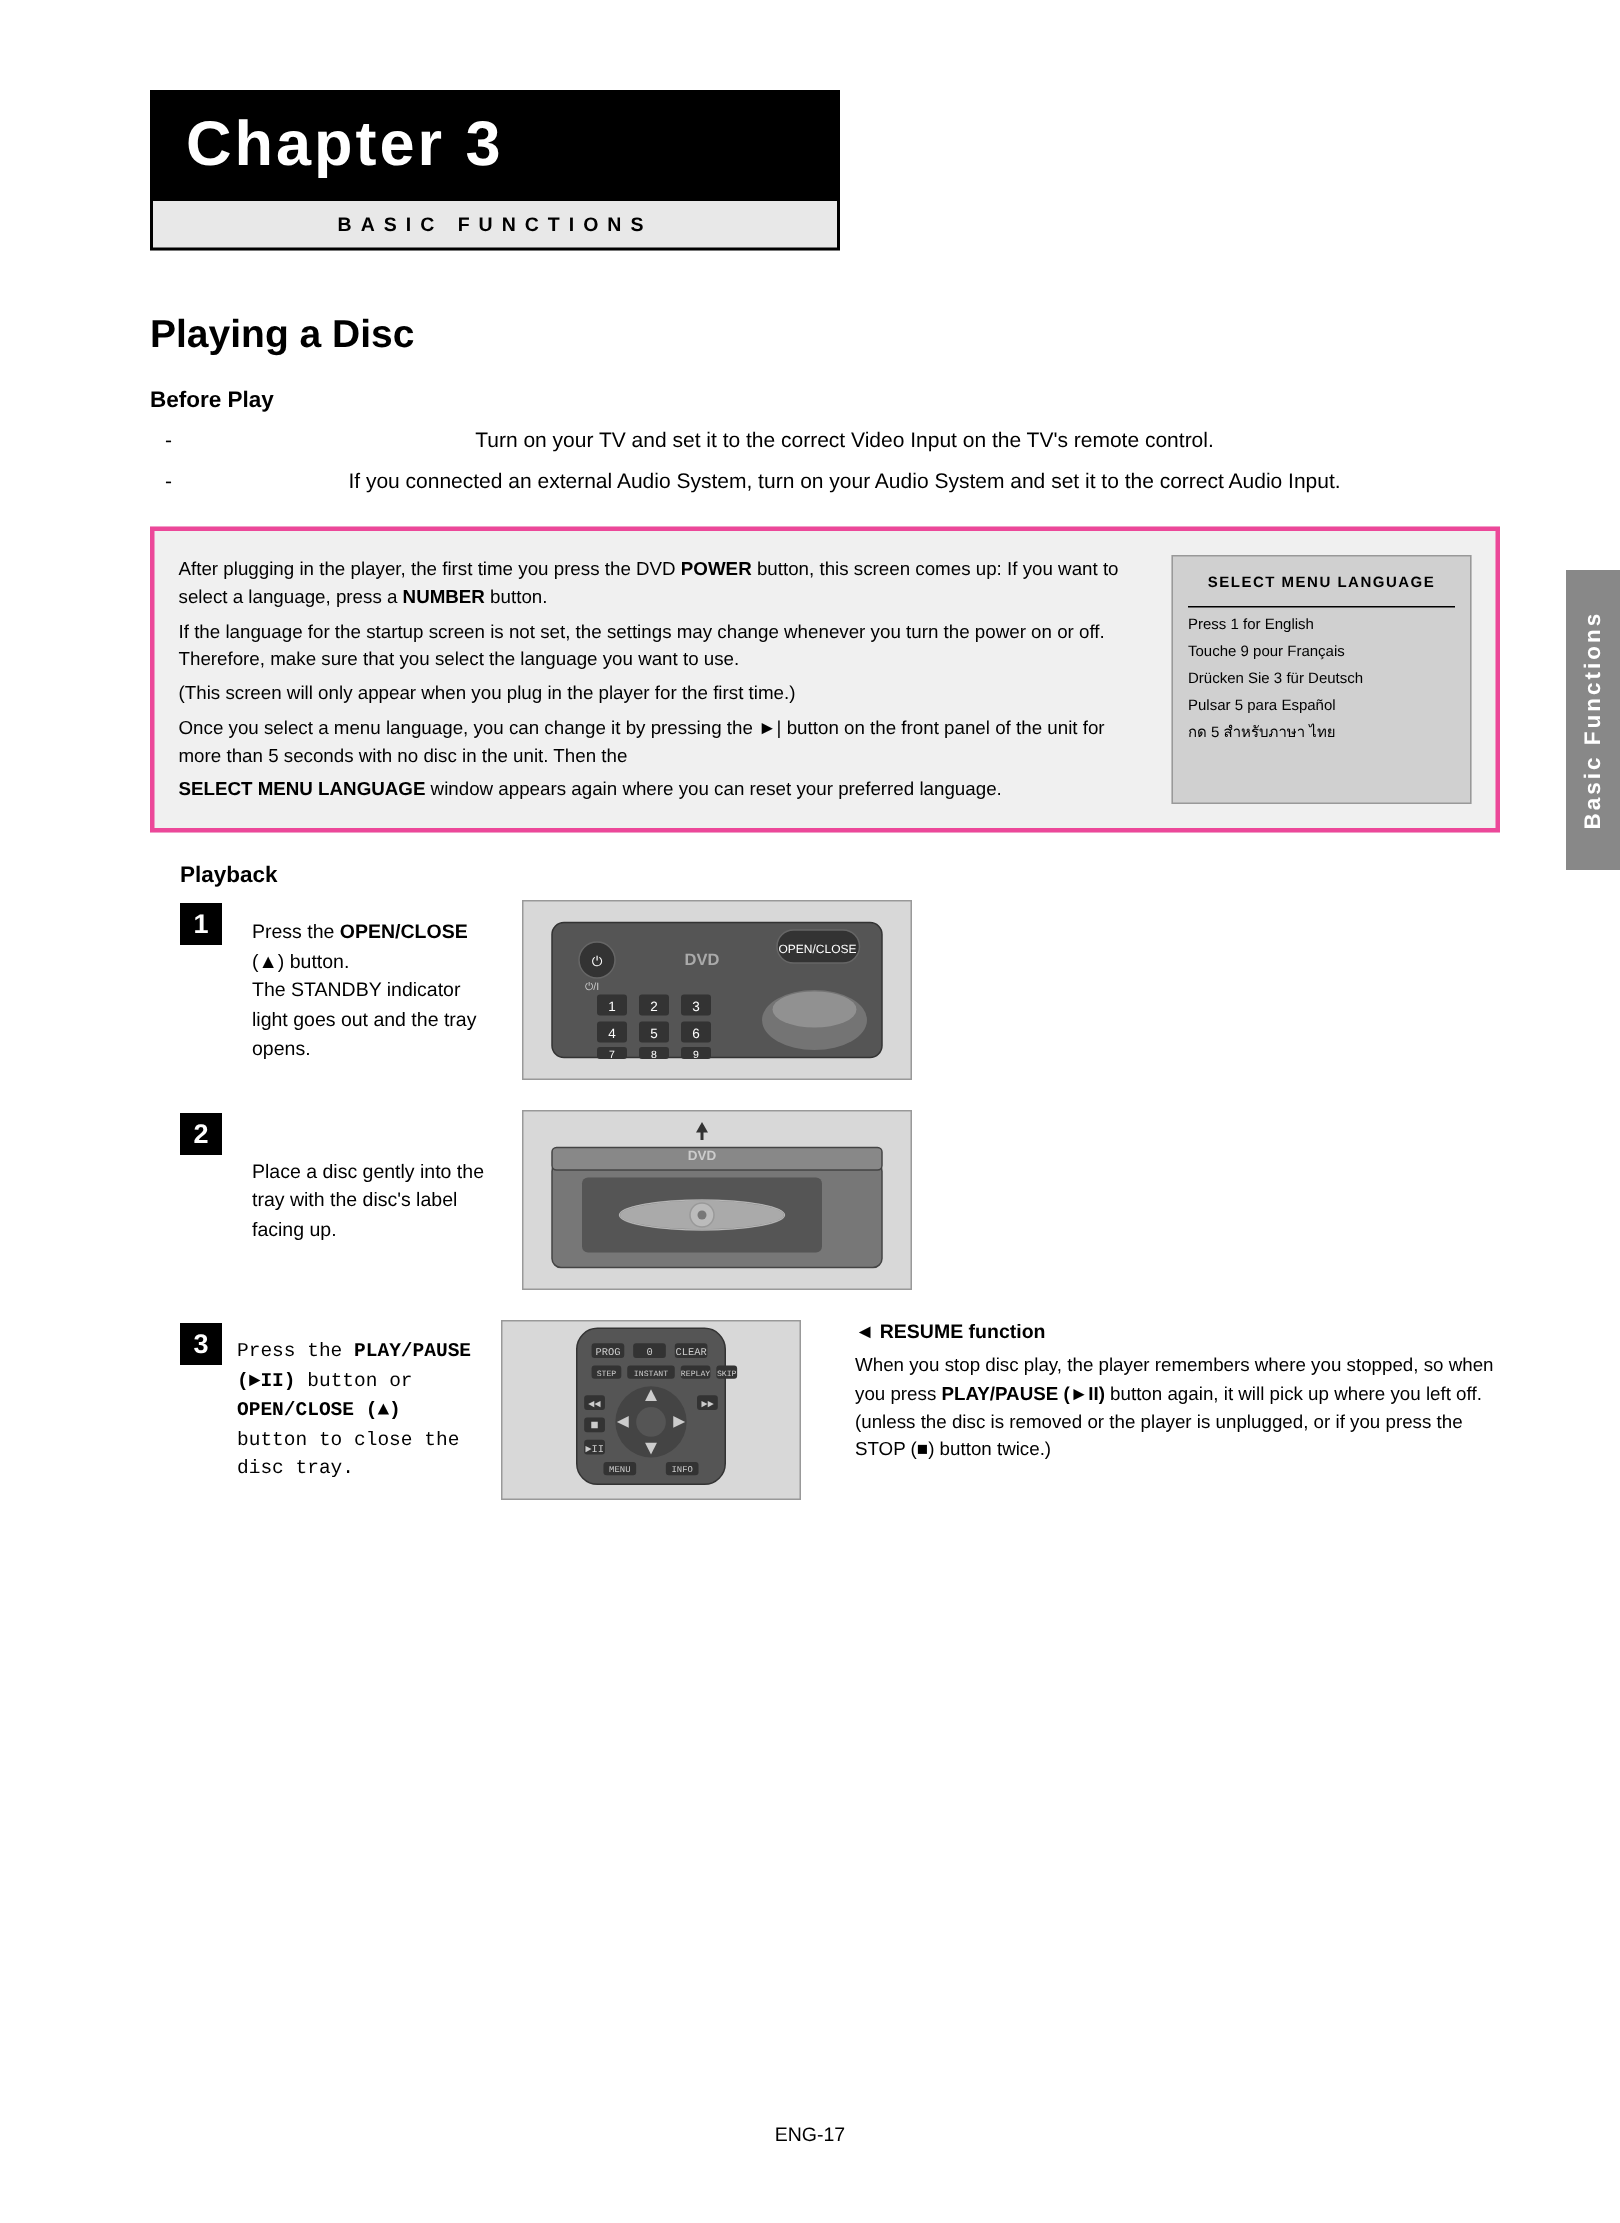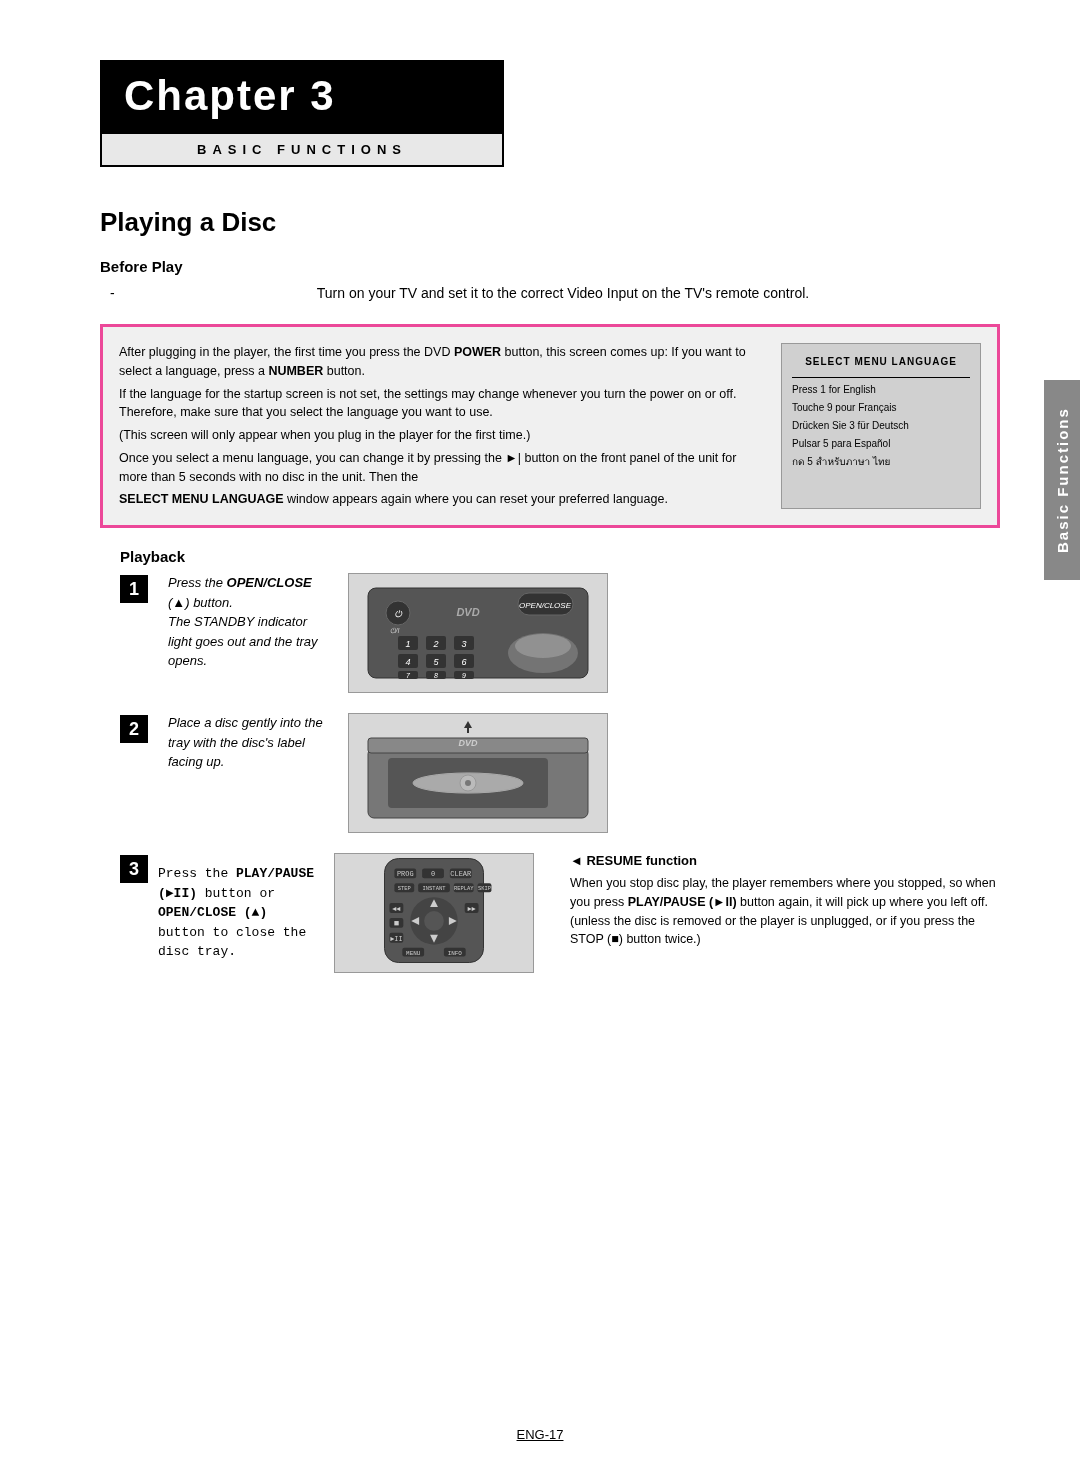--- a/index.html
+++ b/index.html
@@ -22,7 +22,7 @@
 
     
     .chapter-header {
-      width: 404px;
+      width: 460px;
       margin-bottom: 40px;
     }
     .chapter-title-box {

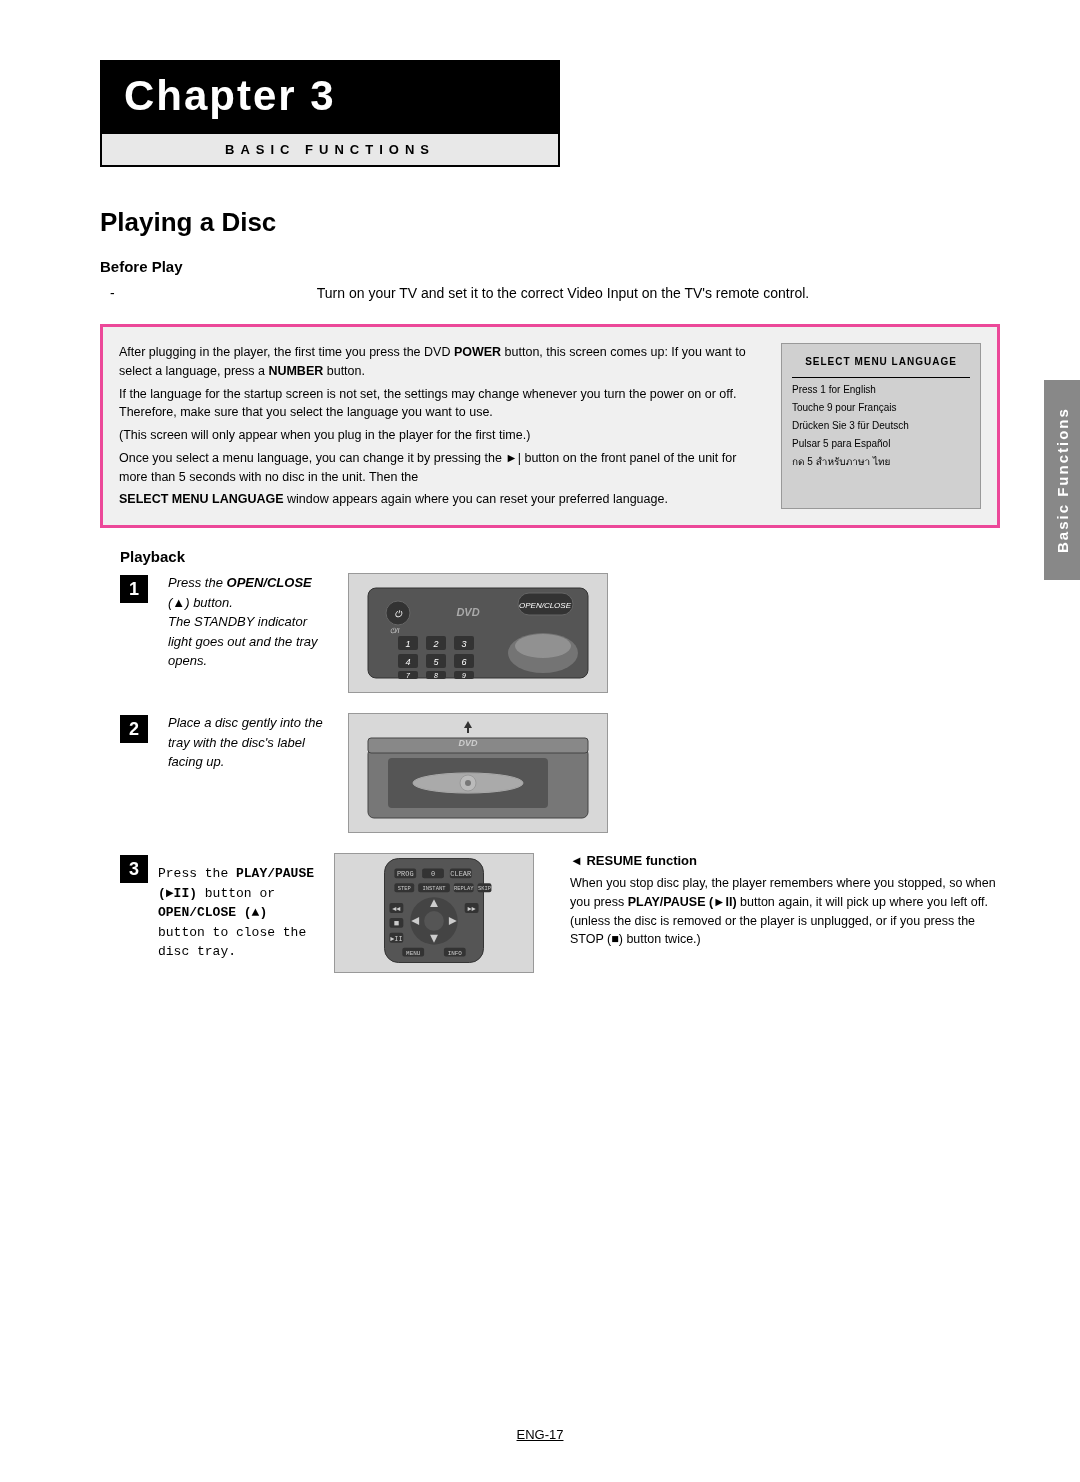--- a/index.html
+++ b/index.html
@@ -250,6 +250,7 @@
     <div class="subsection-title">Before Play</div>
     <ul class="bullet-list">
       <li>Turn on your TV and set it to the correct Video Input on the TV's remote control.</li>
+      <li>If you connected an external Audio System, turn on your Audio System and set it to the correct Audio Input.</li>
     </ul>
   </div>
 

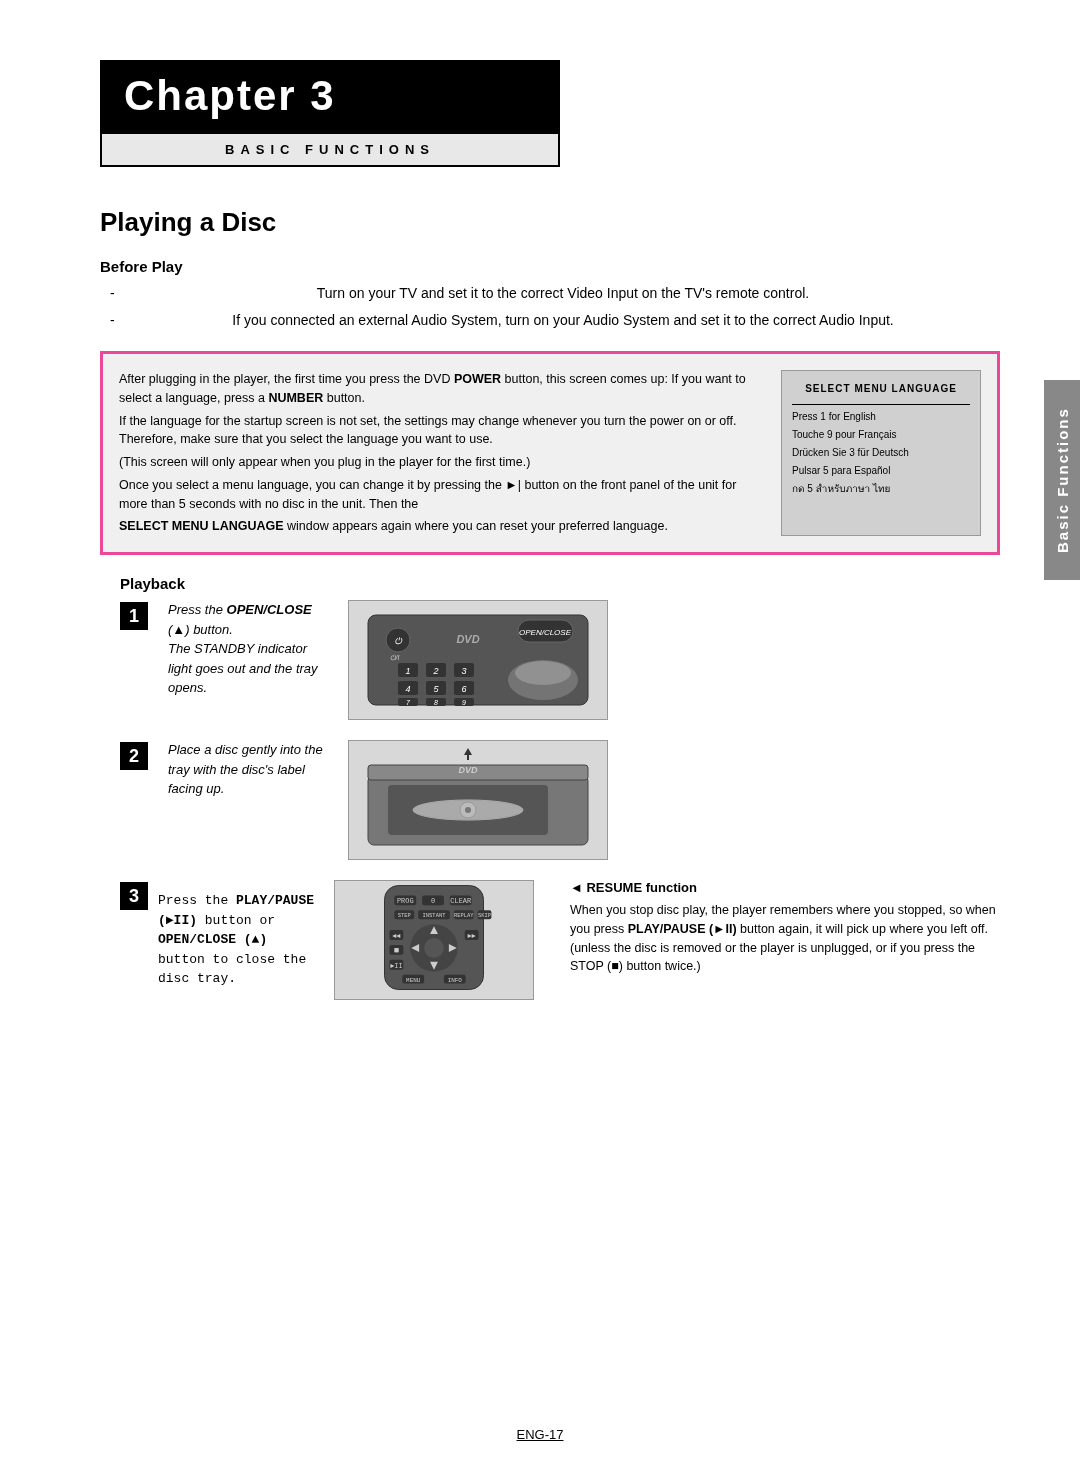--- a/index.html
+++ b/index.html
@@ -143,8 +143,7 @@
       display: flex;
       gap: 20px;
       flex: 1;
-      align-items: flex-start;
-      font-style: italic;
+      align-items: center;
     }
     .step-text {
       font-size: 13px;

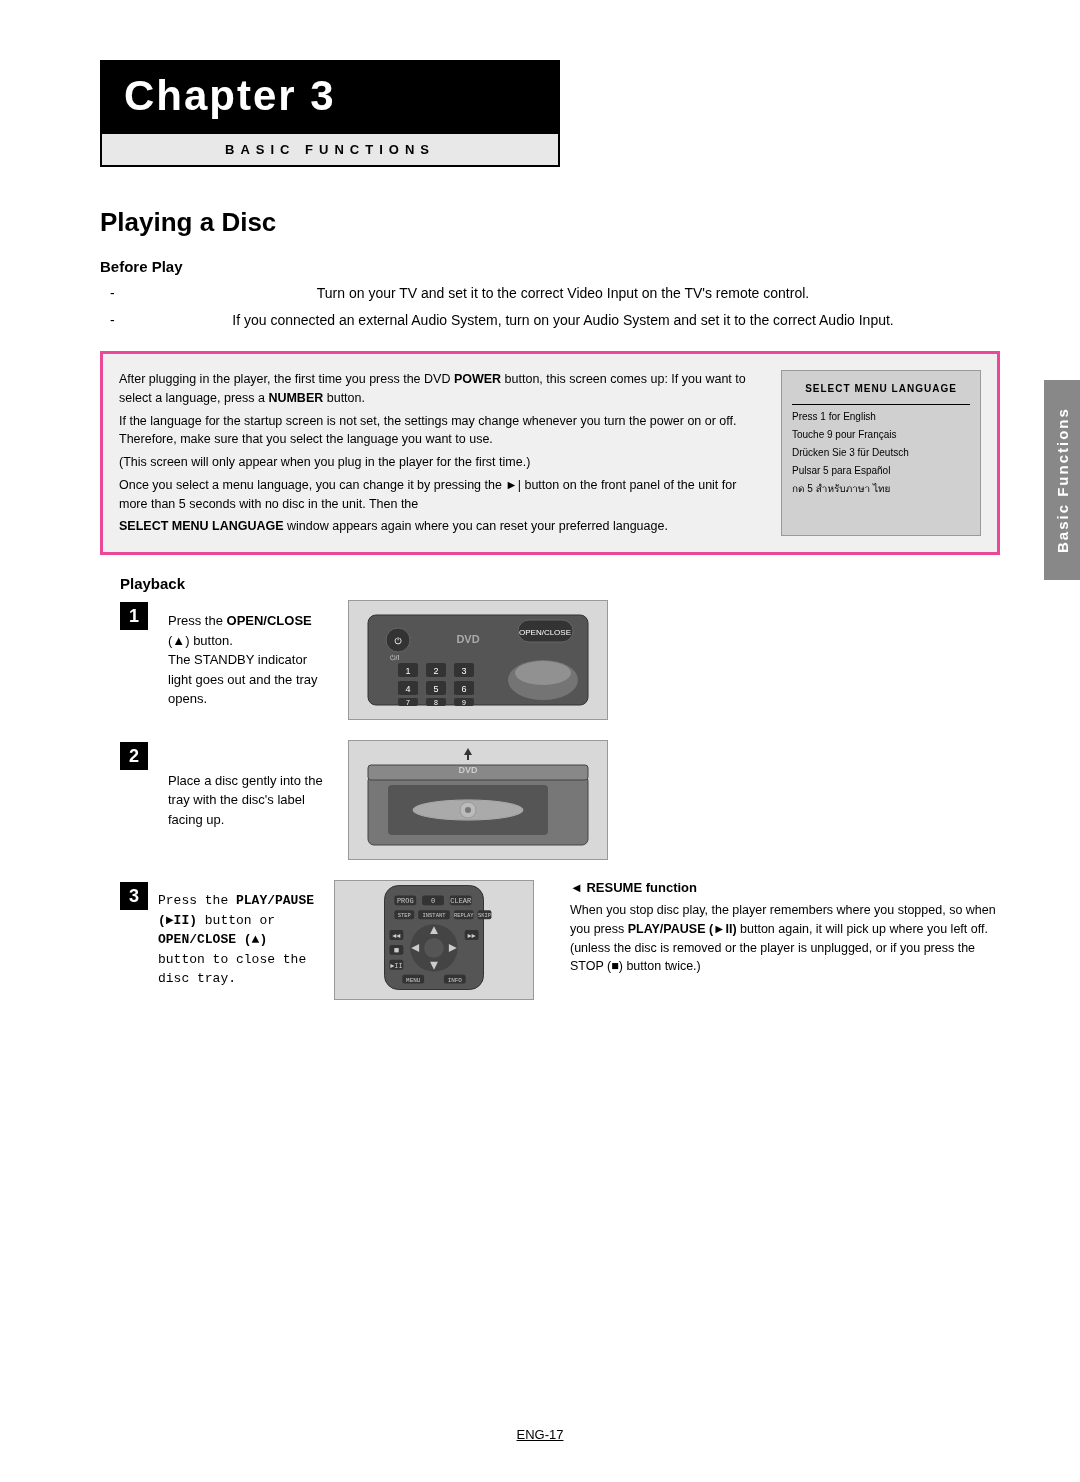--- a/index.html
+++ b/index.html
@@ -218,12 +218,11 @@
     
     .footer {
       position: absolute;
-      bottom: 40px;
+      bottom: 52px;
       left: 0;
       right: 0;
       text-align: center;
       font-size: 13px;
-      text-decoration: underline;
     }
 
     

